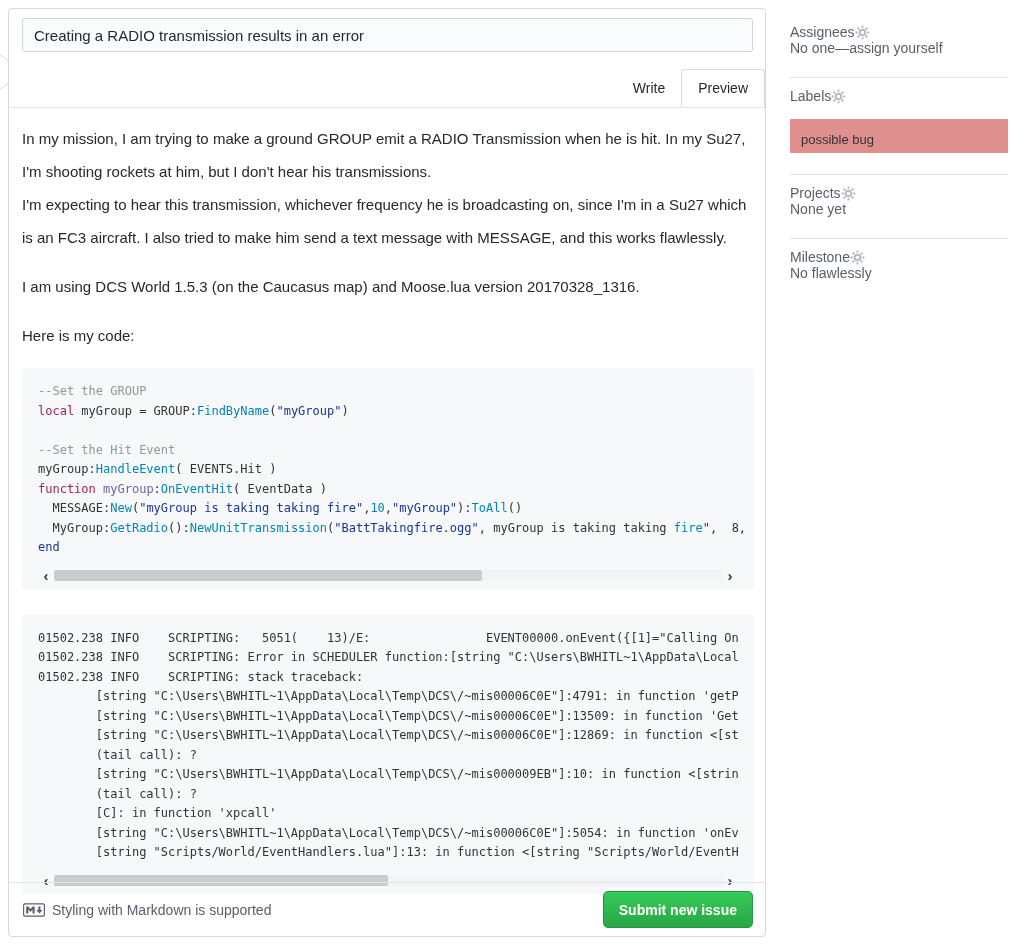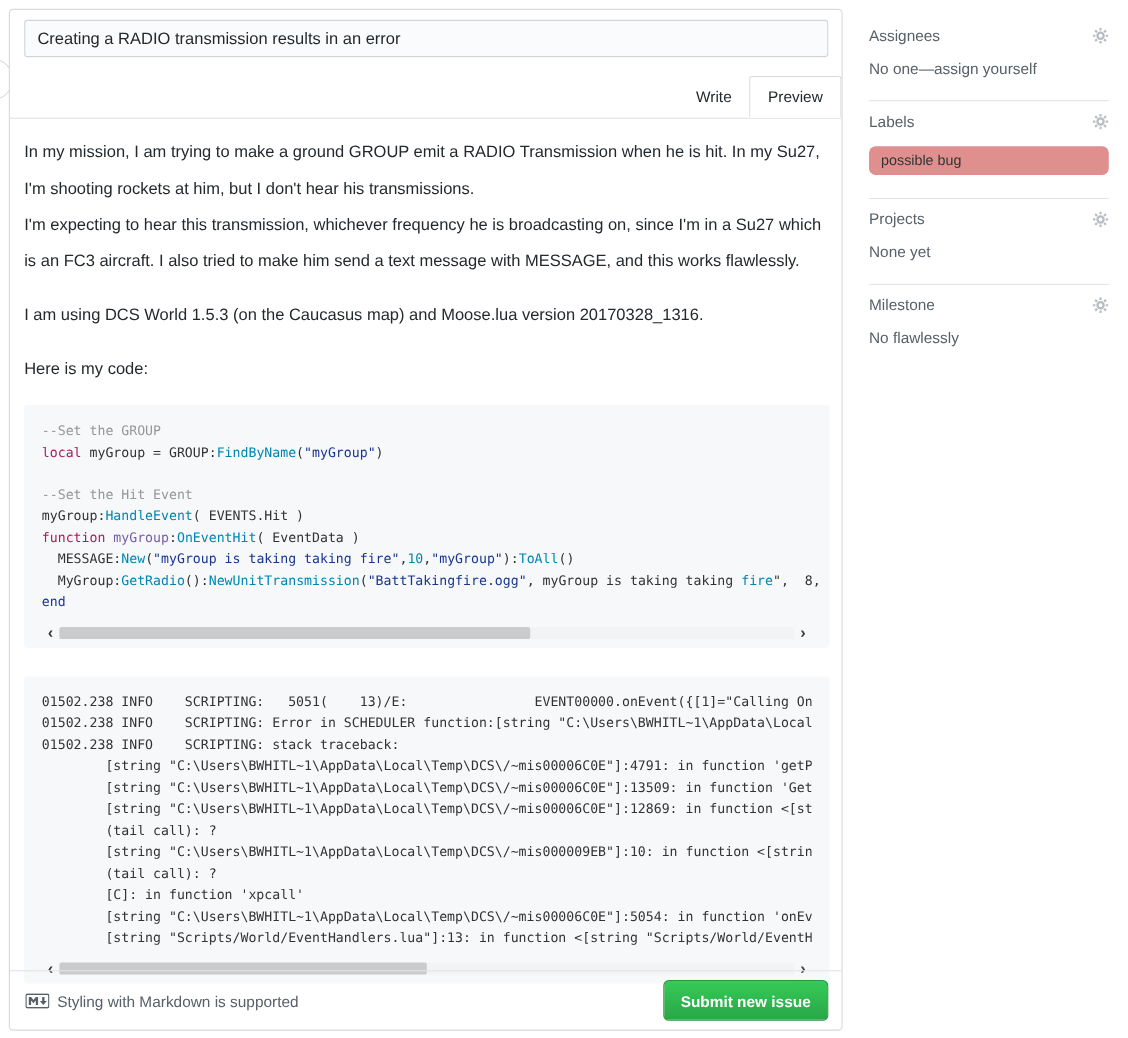--- a/index.html
+++ b/index.html
@@ -60,7 +60,7 @@
   .sb-section { padding:10px 0 21px; border-bottom:1px solid #e1e4e8; }
   .sb-section.last { border-bottom:none; }
   .sb-title { font-size:14px; color:#586069; display:flex;
-    justify-content:space-between; align-items:center; }
+    align-items:center; }
   .gear { cursor:pointer; display:inline-flex; }
   .sb-value { font-size:14px; color:#586069; margin-top:14px; }
   .label-chip { margin-top:15px; background:#e08f8f; color:#333;

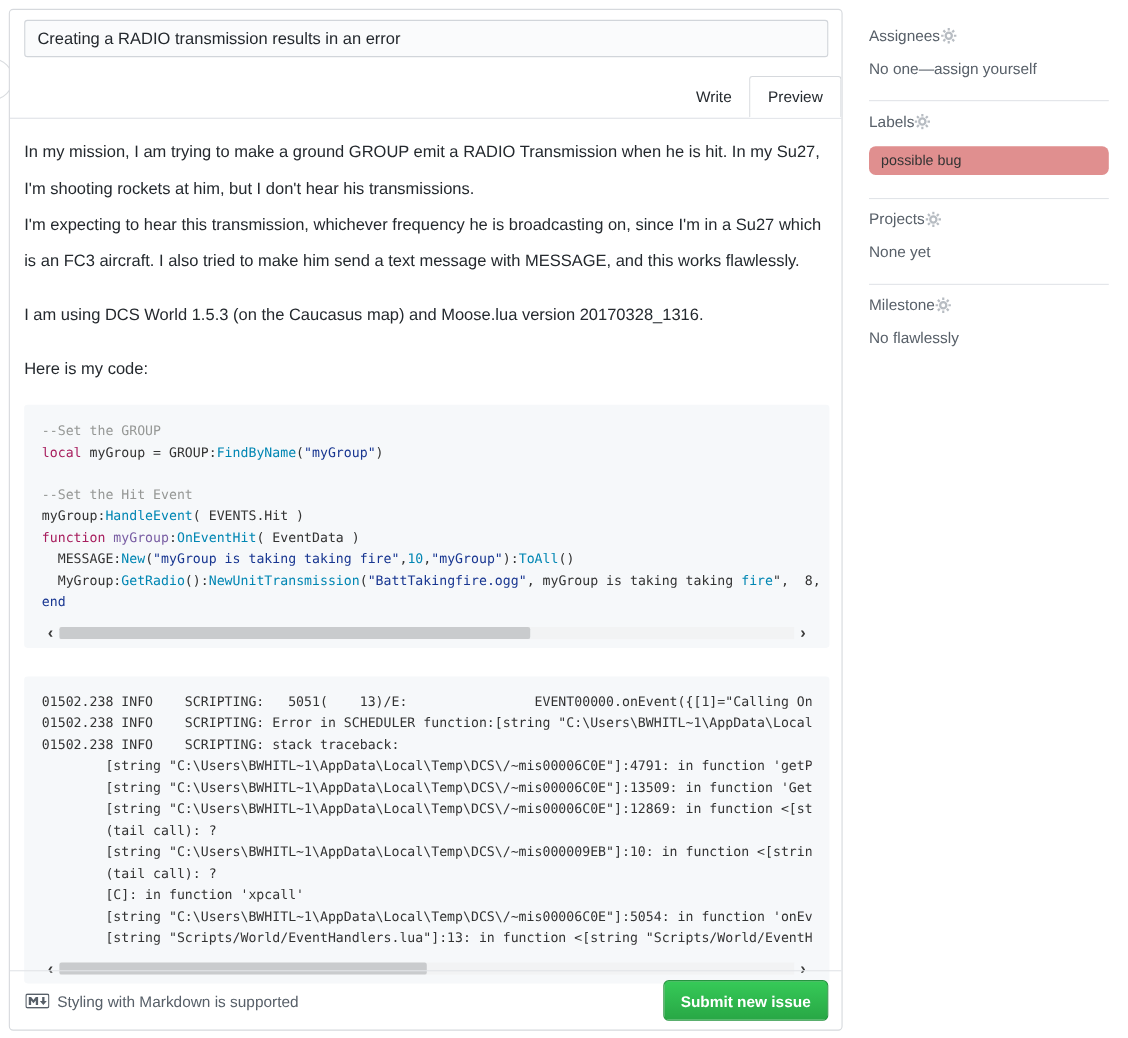--- a/index.html
+++ b/index.html
@@ -62,7 +62,7 @@
   .sb-title { font-size:14px; color:#586069; display:flex;
     align-items:center; }
   .gear { cursor:pointer; display:inline-flex; }
-  .sb-value { font-size:14px; color:#586069; margin-top:14px; }
+  .sb-value { font-size:14px; color:#586069; }
   .label-chip { margin-top:15px; background:#e08f8f; color:#333;
     font-size:13px; line-height:16px; padding:5px 0 5px 11px; border-radius:6px;
     cursor:pointer; }

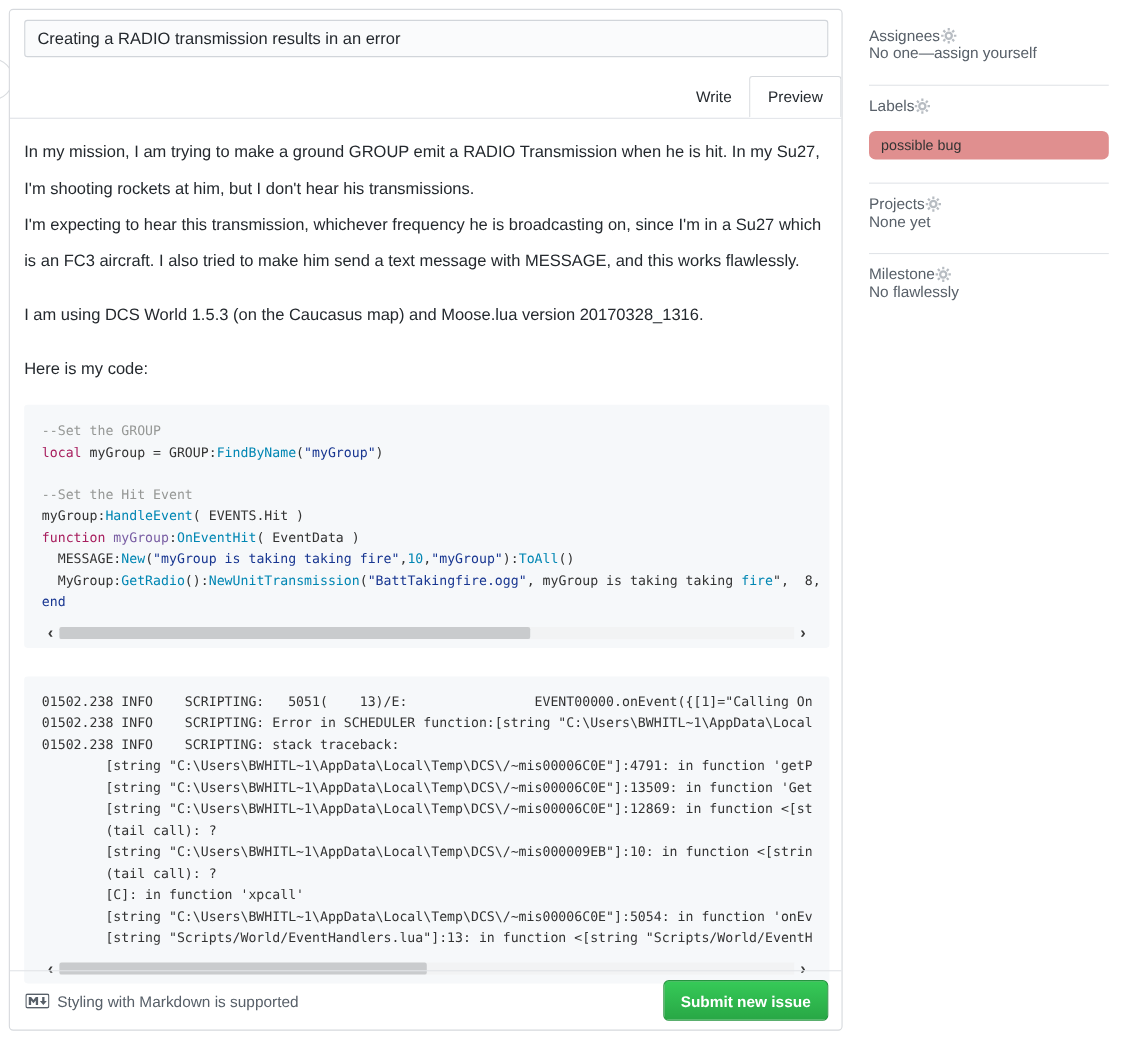--- a/index.html
+++ b/index.html
@@ -64,7 +64,7 @@
   .gear { cursor:pointer; display:inline-flex; }
   .sb-value { font-size:14px; color:#586069; }
   .label-chip { margin-top:15px; background:#e08f8f; color:#333;
-    font-size:13px; line-height:16px; padding:5px 0 5px 11px; border-radius:6px;
+    font-size:13px; line-height:16px; padding:13px 0 5px 11px; border-radius:1px;
     cursor:pointer; }
 </style>
 </head>

